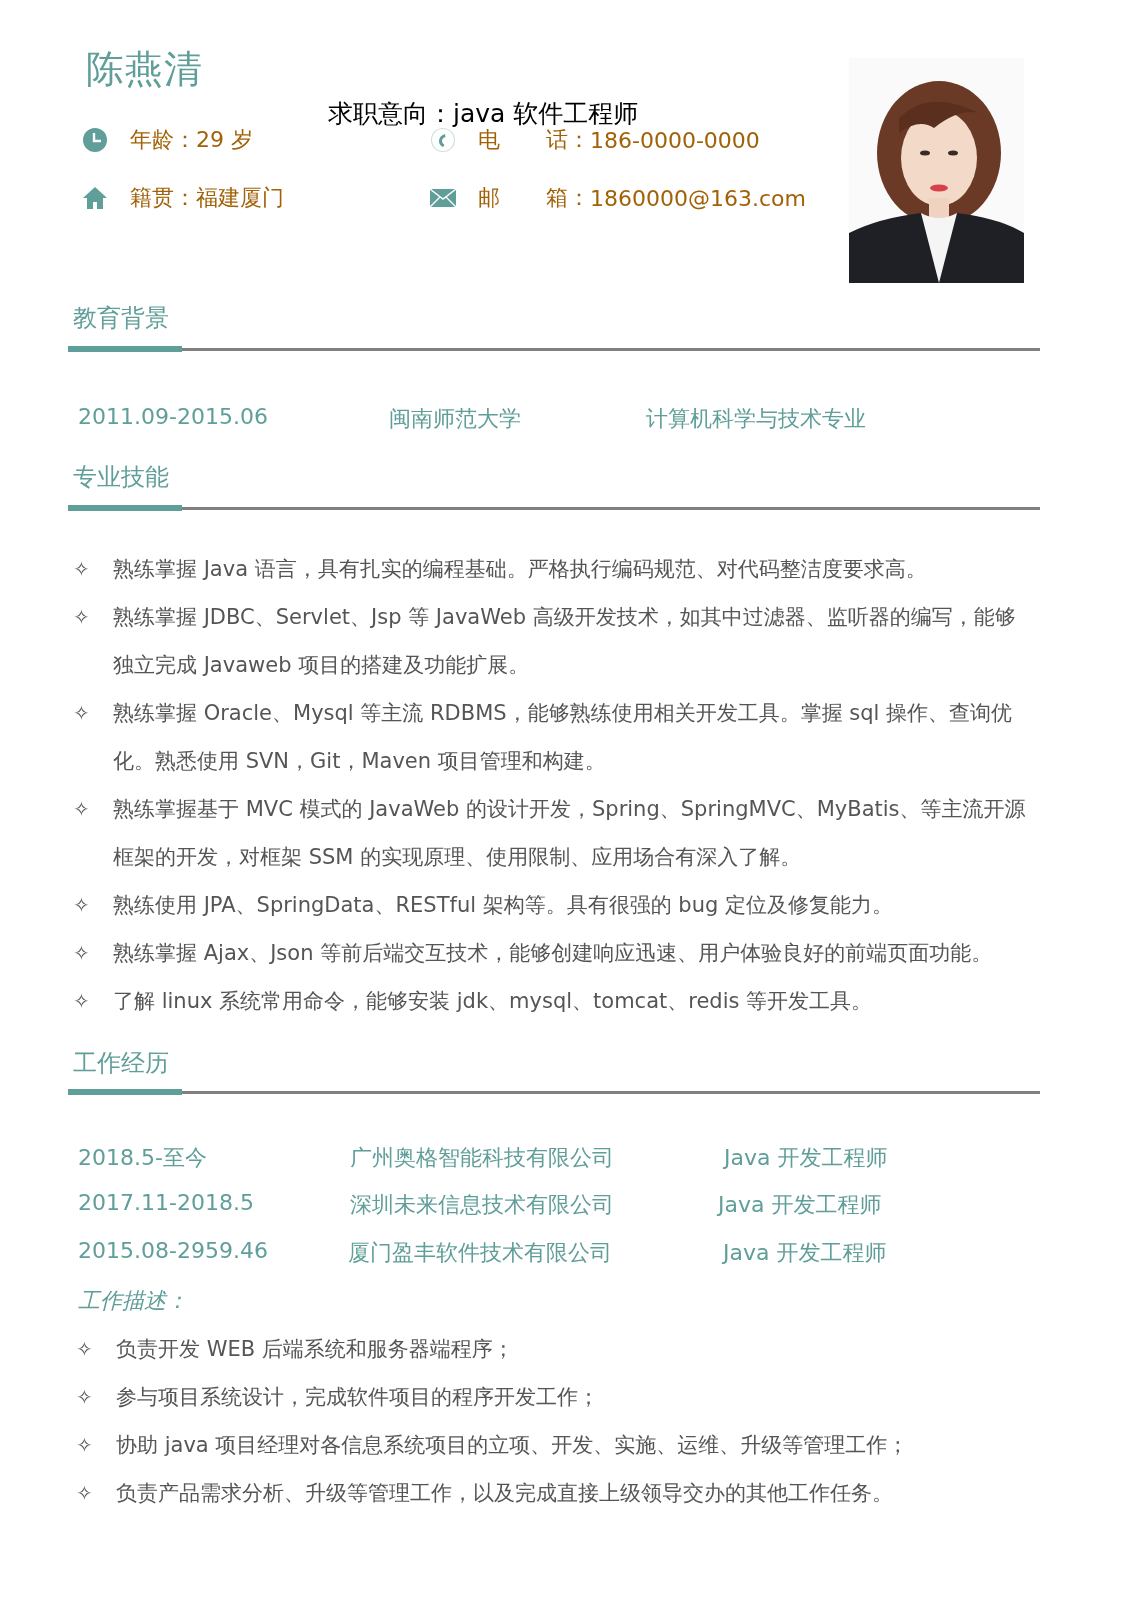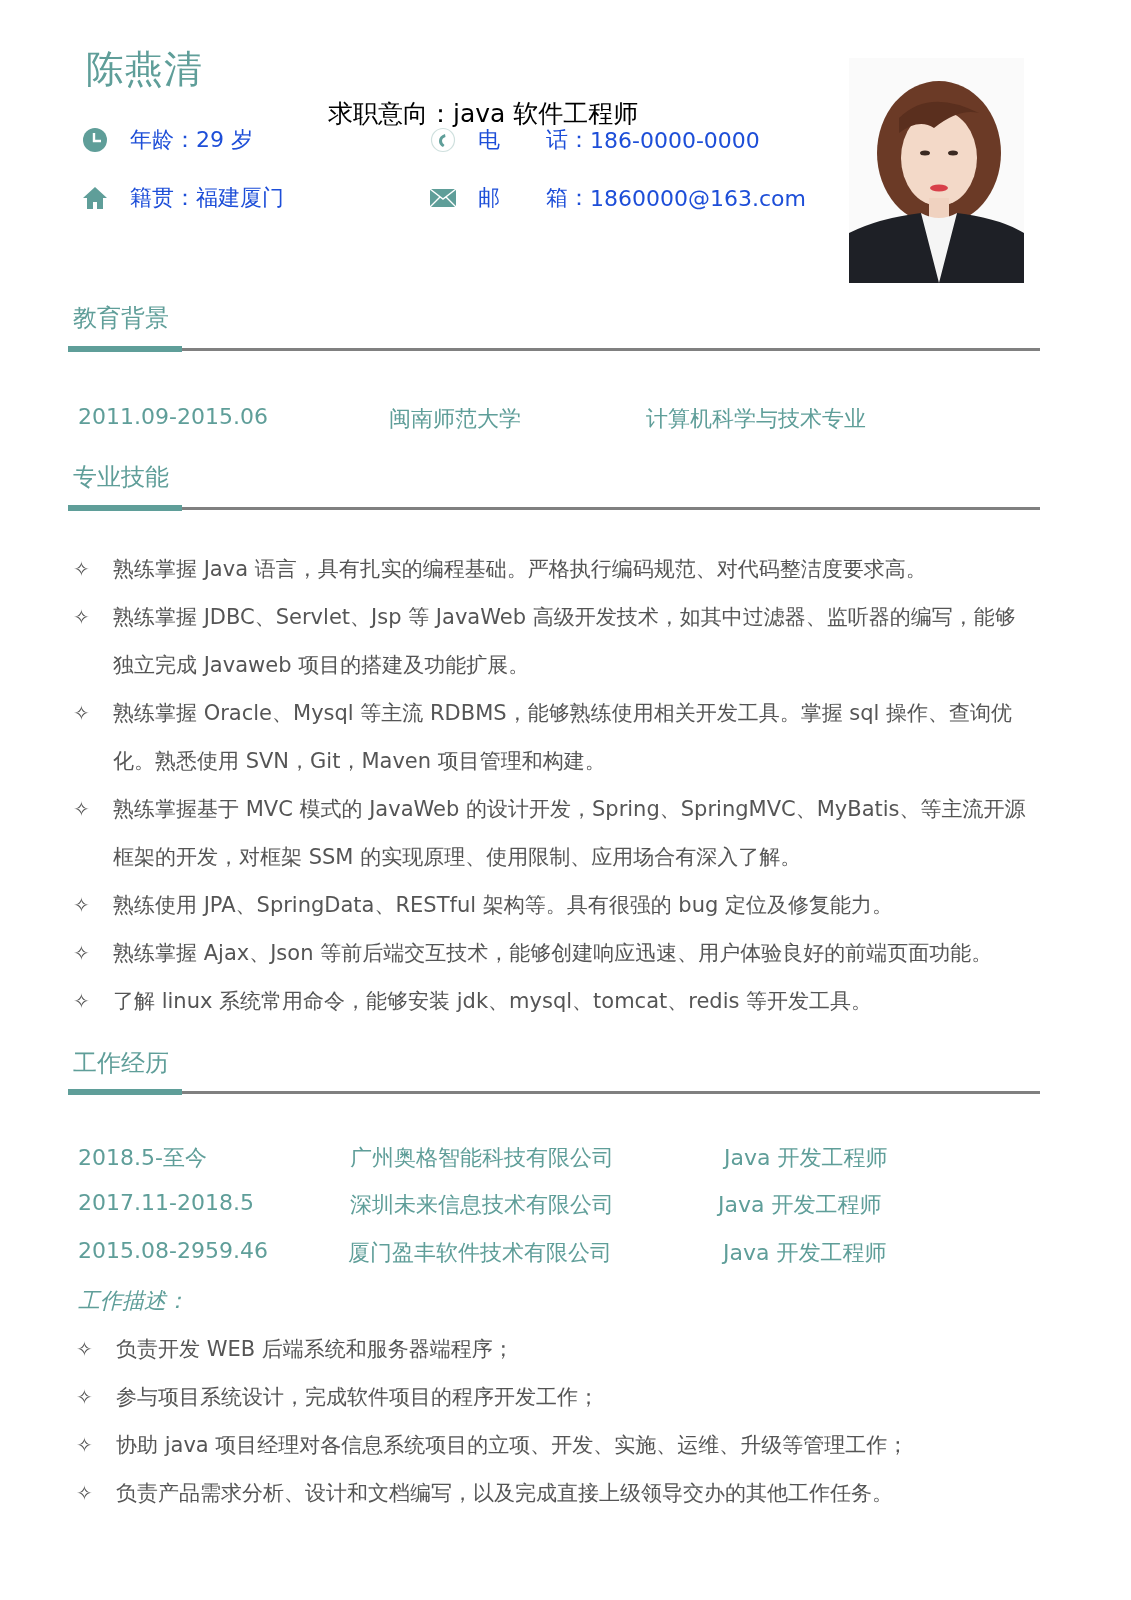--- a/index.html
+++ b/index.html
@@ -11,7 +11,7 @@
     .name { left: 86px; top: 44px; font-size: 38px; color: #5f9e99; letter-spacing: 1px; }
     .intent { left: 328px; top: 58px; font-size: 25px; color: #000000; margin-top: 39px; }
 
-    .info-row { height: 40px; display: flex; align-items: center; font-size: 22px; color: #1d4ed8; }
+    .info-row { height: 40px; display: flex; align-items: center; font-size: 22px; color: #a16207; }
     .info-icon { width: 30px; height: 30px; display: flex; align-items: center; justify-content: center; margin-right: 20px; }
     .info-label-spaced { display: inline-block; width: 68px; }
 

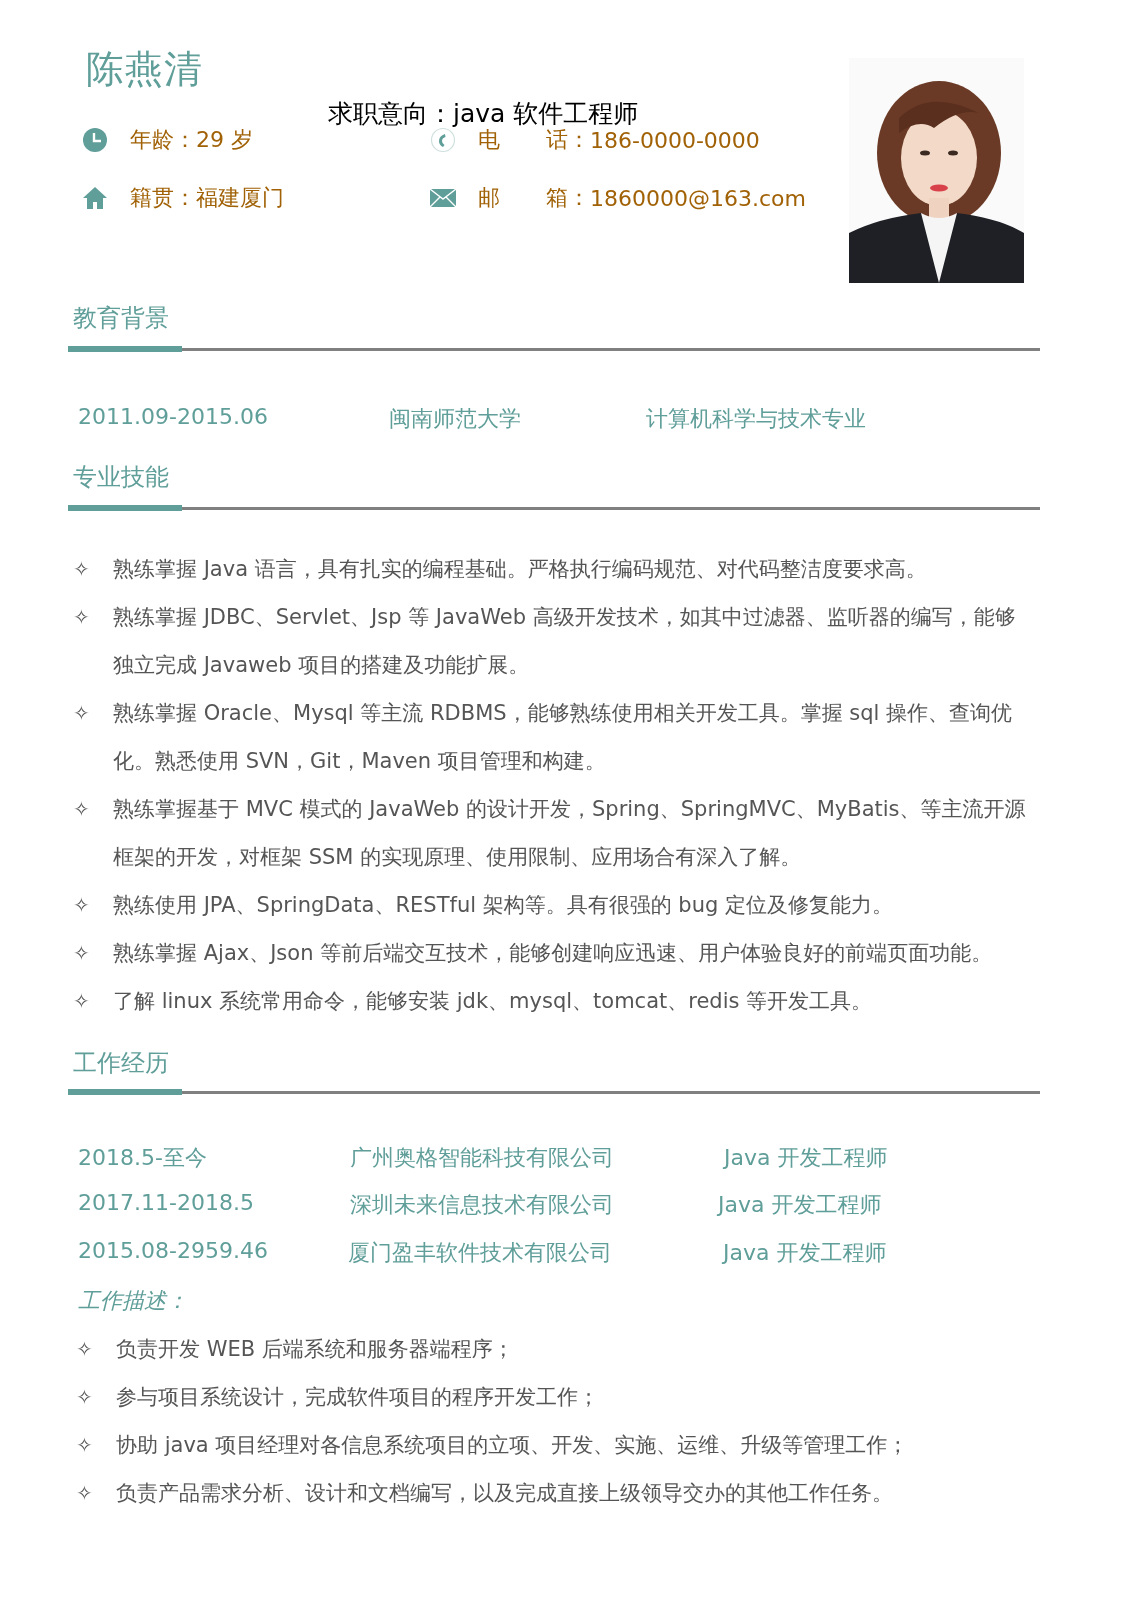--- a/index.html
+++ b/index.html
@@ -179,7 +179,7 @@
     </div>
   <div class="bullet">
       <span class="star">✧</span>
-      <span class="txt">负责产品需求分析、设计和文档编写，以及完成直接上级领导交办的其他工作任务。</span>
+      <span class="txt">负责产品需求分析、升级等管理工作，以及完成直接上级领导交办的其他工作任务。</span>
     </div>
 </div>
 

